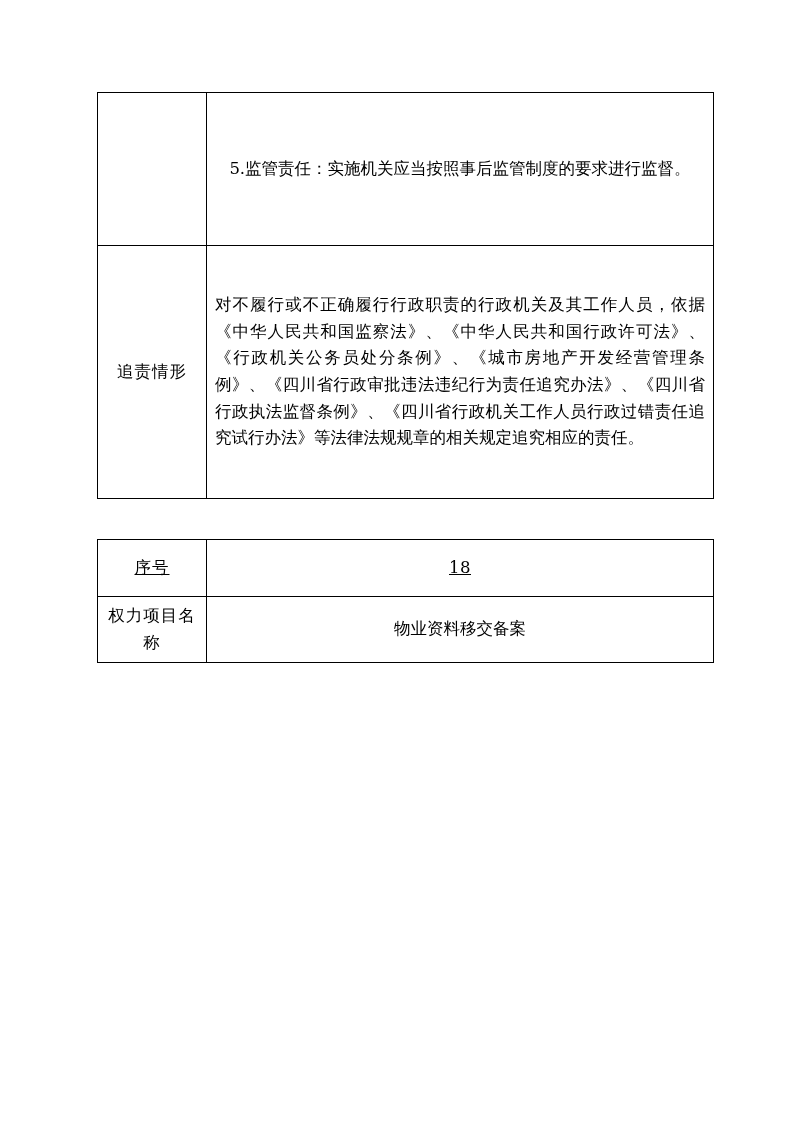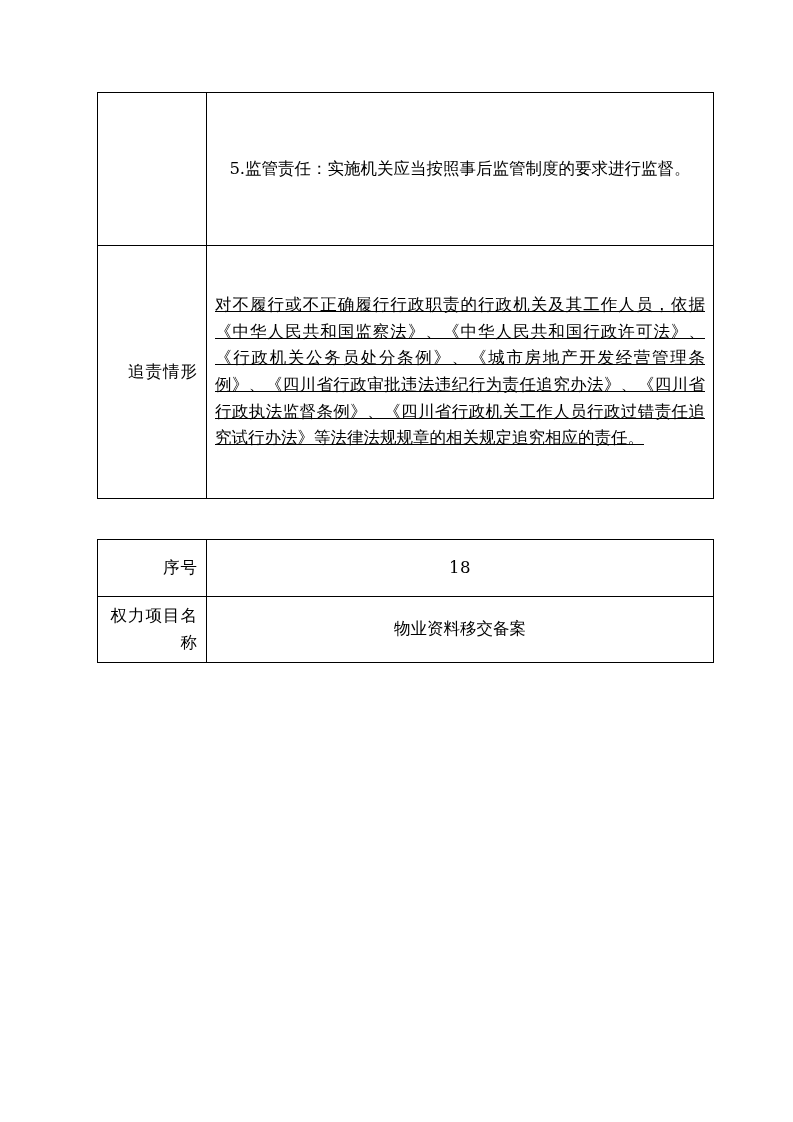--- a/index.html
+++ b/index.html
@@ -50,7 +50,6 @@
   .justify {
     text-align: justify;
     text-justify: inter-ideograph;
-    text-decoration: underline;
   }
   .tall-1 { height: 140px; }
   .tall-2 { height: 240px; }

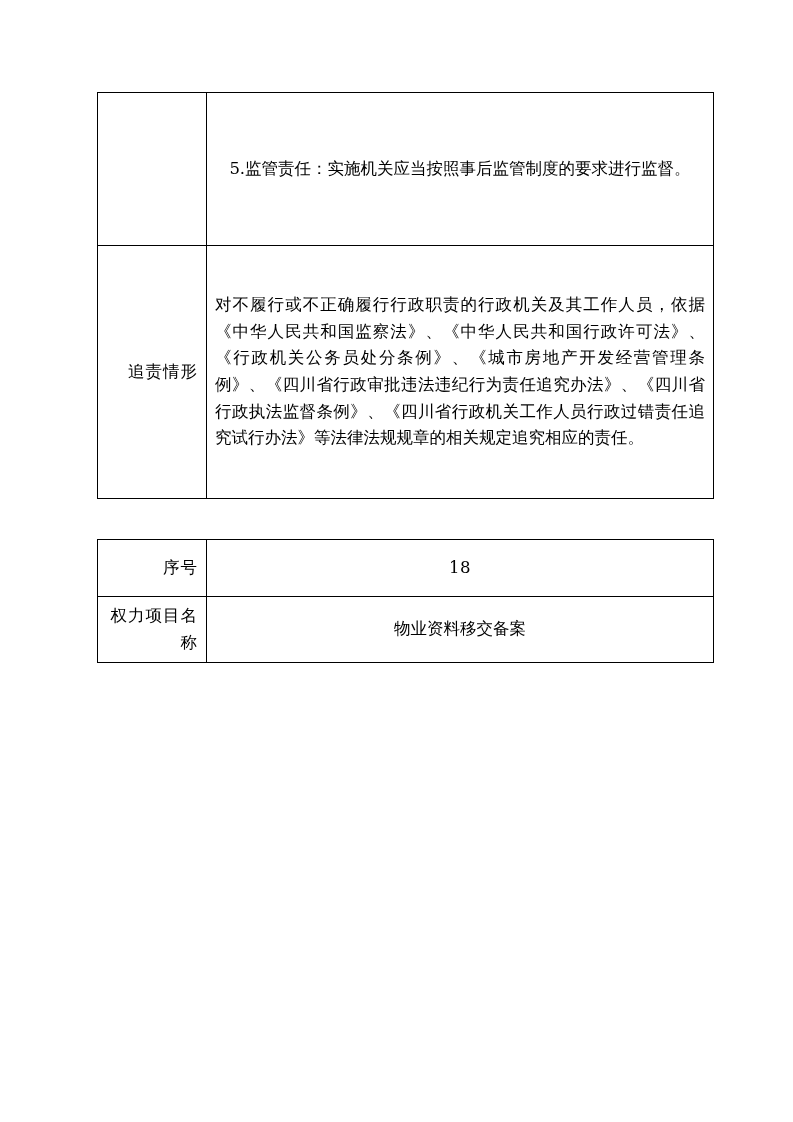--- a/index.html
+++ b/index.html
@@ -38,7 +38,7 @@
   }
   td.label-cell {
     width: 92px;
-    text-align: right;
+    text-align: center;
     letter-spacing: 1px;
   }
   td.value-cell {

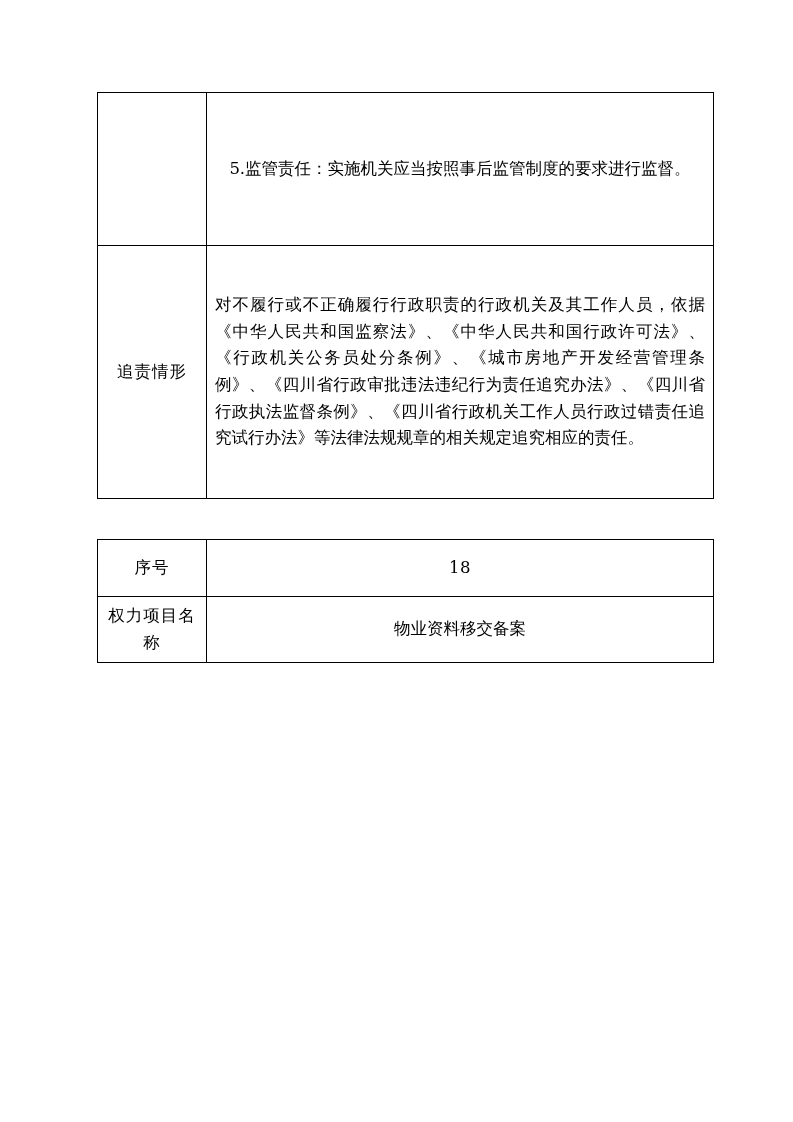--- a/index.html
+++ b/index.html
@@ -54,7 +54,7 @@
   .tall-1 { height: 140px; }
   .tall-2 { height: 240px; }
   .row-phone { height: 58px; }
-  .row-sm { height: 44px; }
+  .row-sm { height: 44px; text-decoration: underline; }
   .row-md { height: 52px; }
   .spacer {
     height: 40px;

